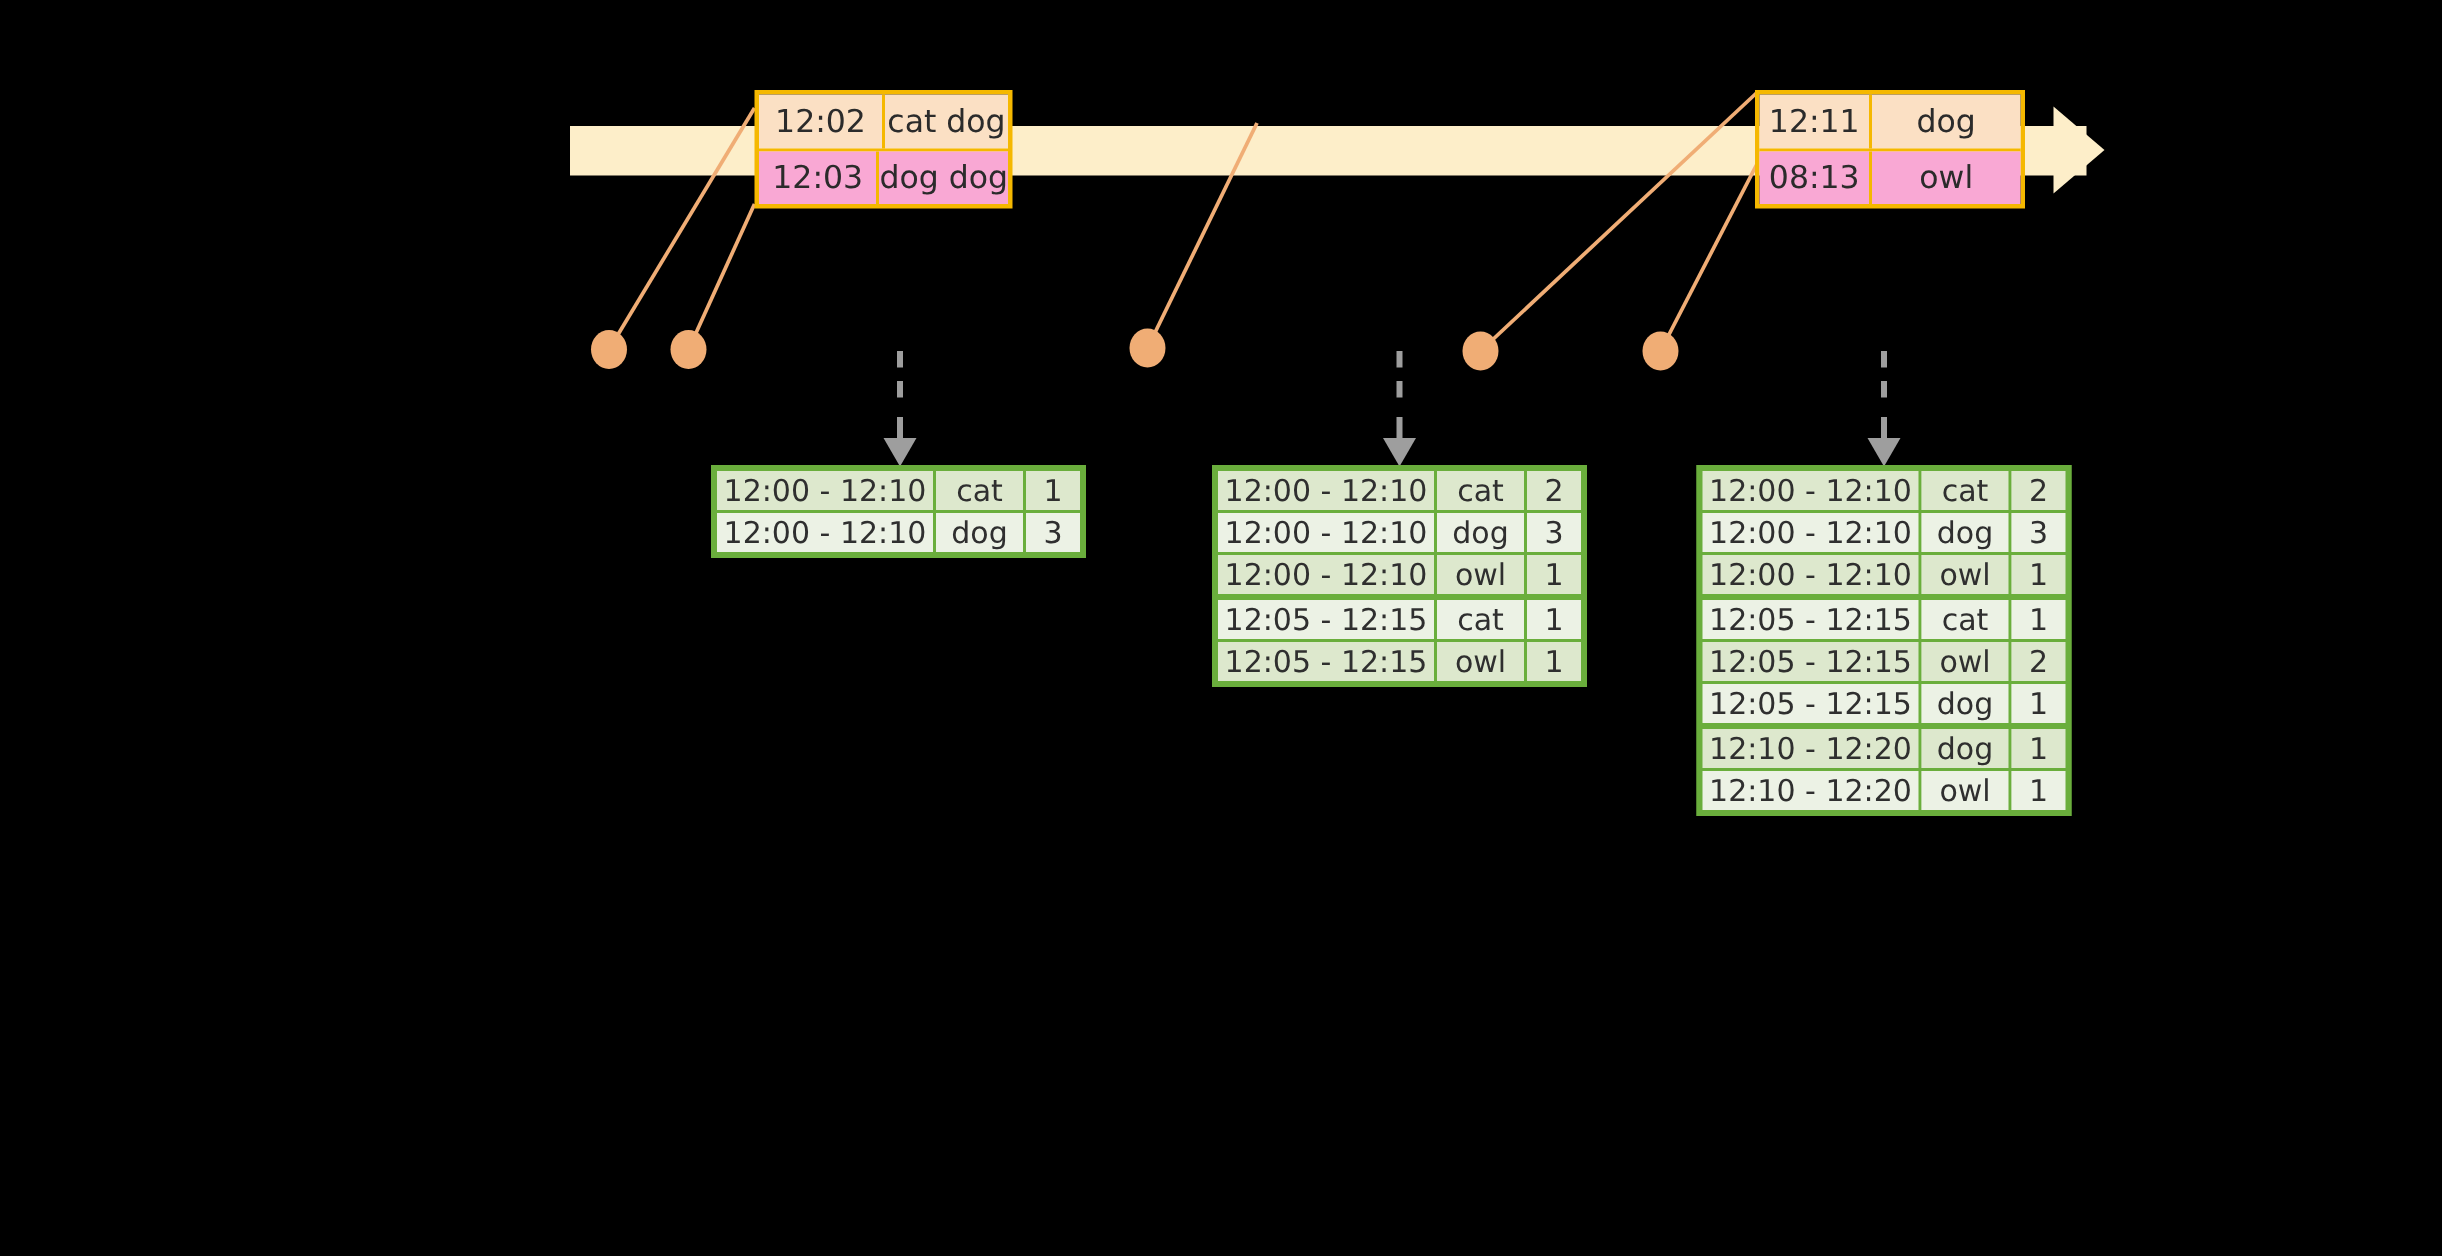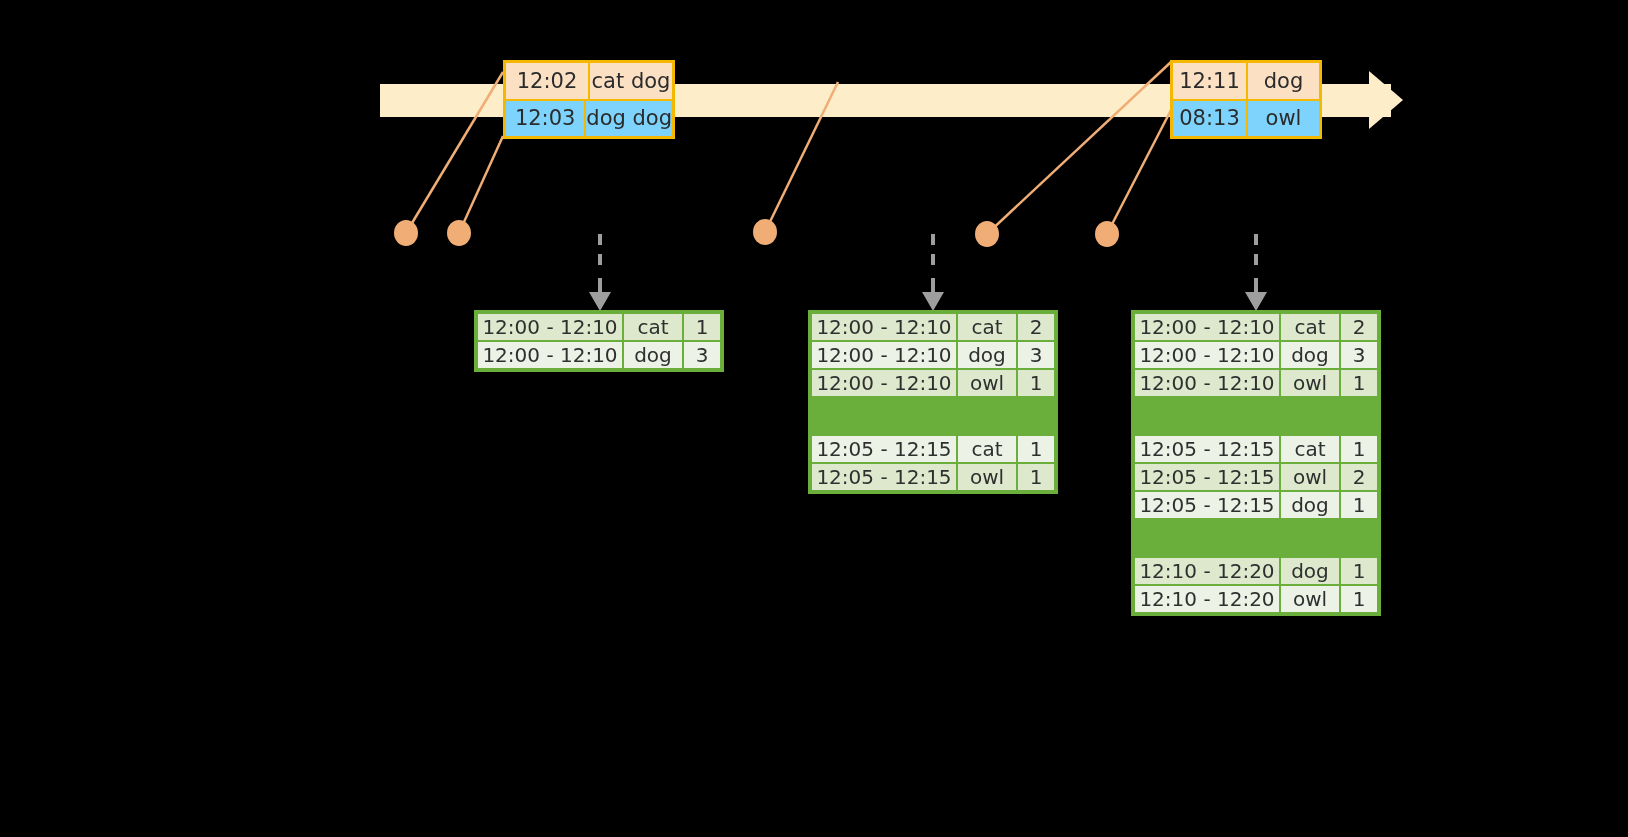--- a/index.html
+++ b/index.html
@@ -167,7 +167,7 @@
   </div>
 
 
-  <div class="evt-box" style="left:1170px; top:60px; width:152px; height:79px;">
+  <div class="evt-box" style="left:1170px; top:60px; width:180px; height:79px;">
     <div class="evt-row">
       <div class="evt-cell time" style="width:75px;">12:11</div>
       <div class="evt-cell words" style="flex:1;">dog</div>

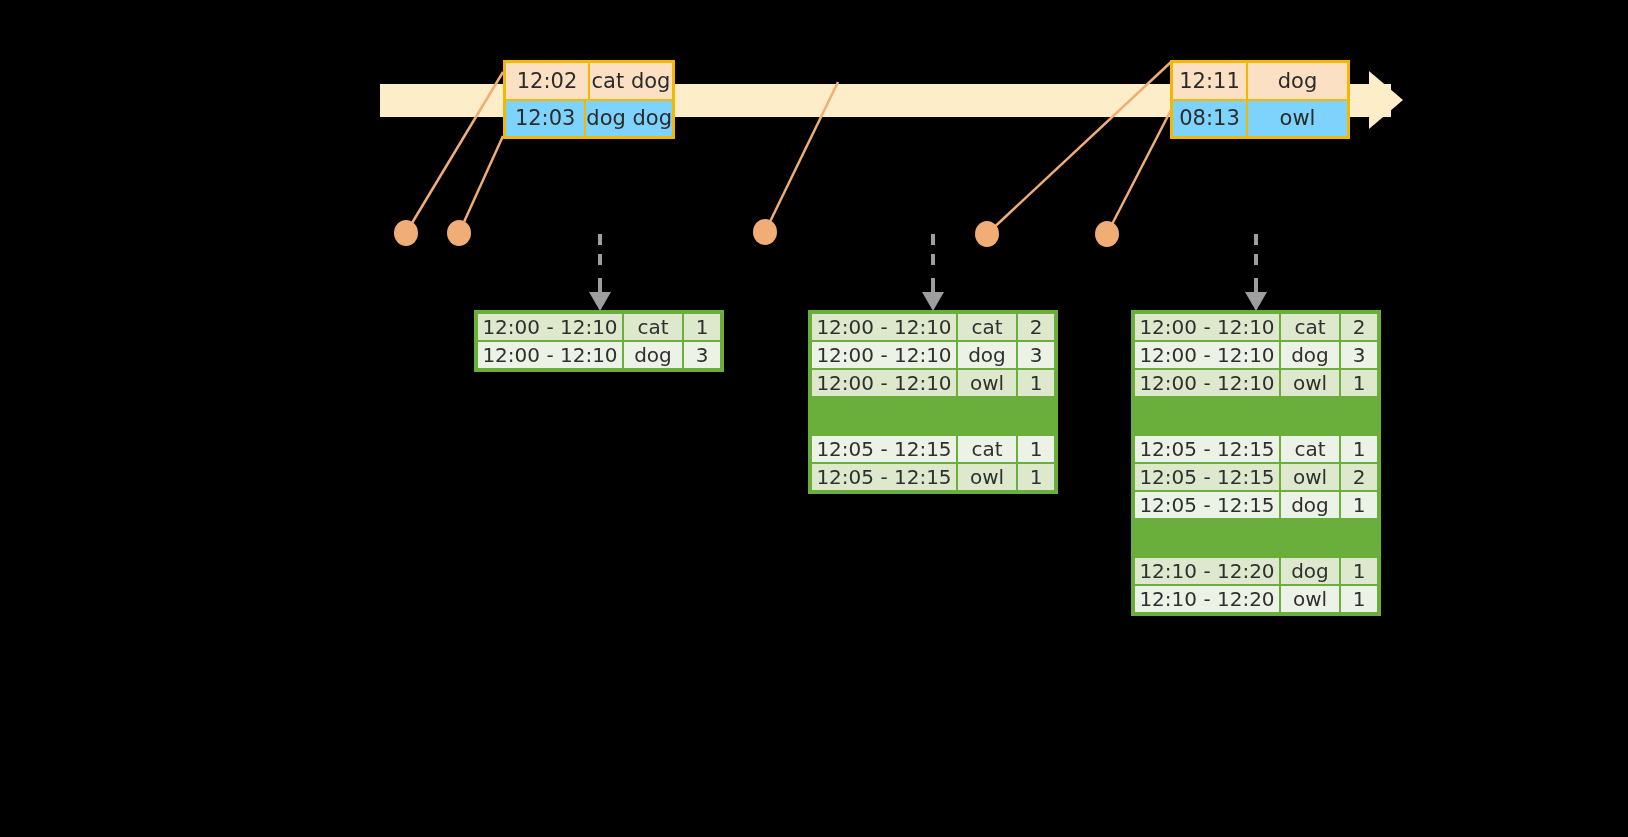--- a/index.html
+++ b/index.html
@@ -48,7 +48,7 @@
   .evt-row + .evt-row {
     border-top: 2px solid #f5b800;
   }
-  .evt-row.alt .evt-cell { background: #7dd3fc; text-align: center; }
+  .evt-row.alt .evt-cell { background: #f9a8d4; text-align: center; }
   .evt-cell {
     background: #fbe0c4;
     display: flex;

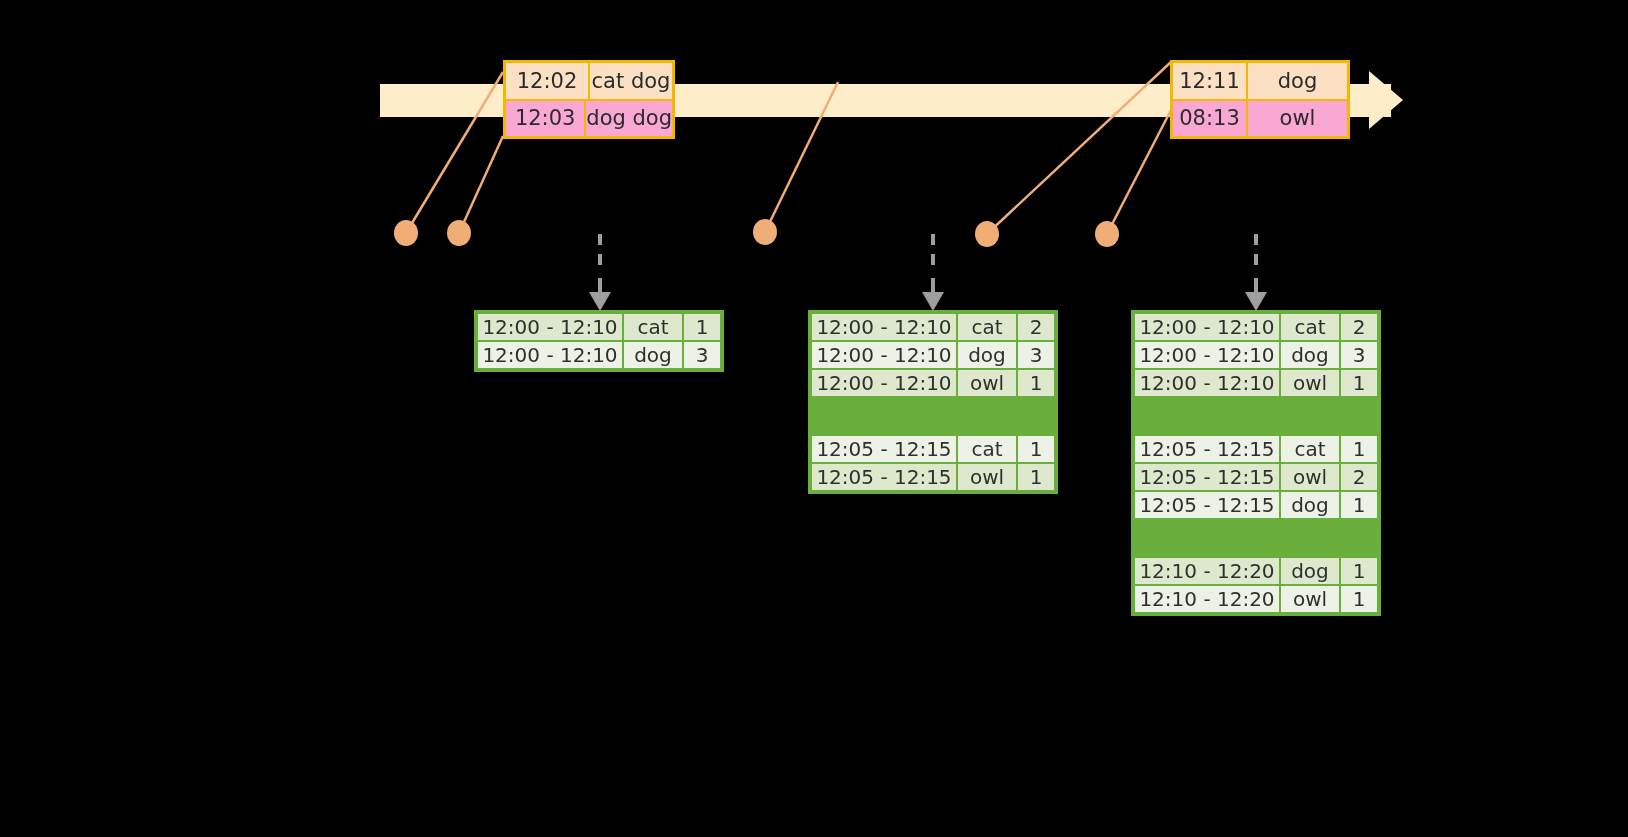--- a/index.html
+++ b/index.html
@@ -92,7 +92,6 @@
   }
   .res-group + .res-group {
     border-top: 4px solid #6aae3c;
-    margin-top: 36px;
   }
   .res-row {
     display: flex;

